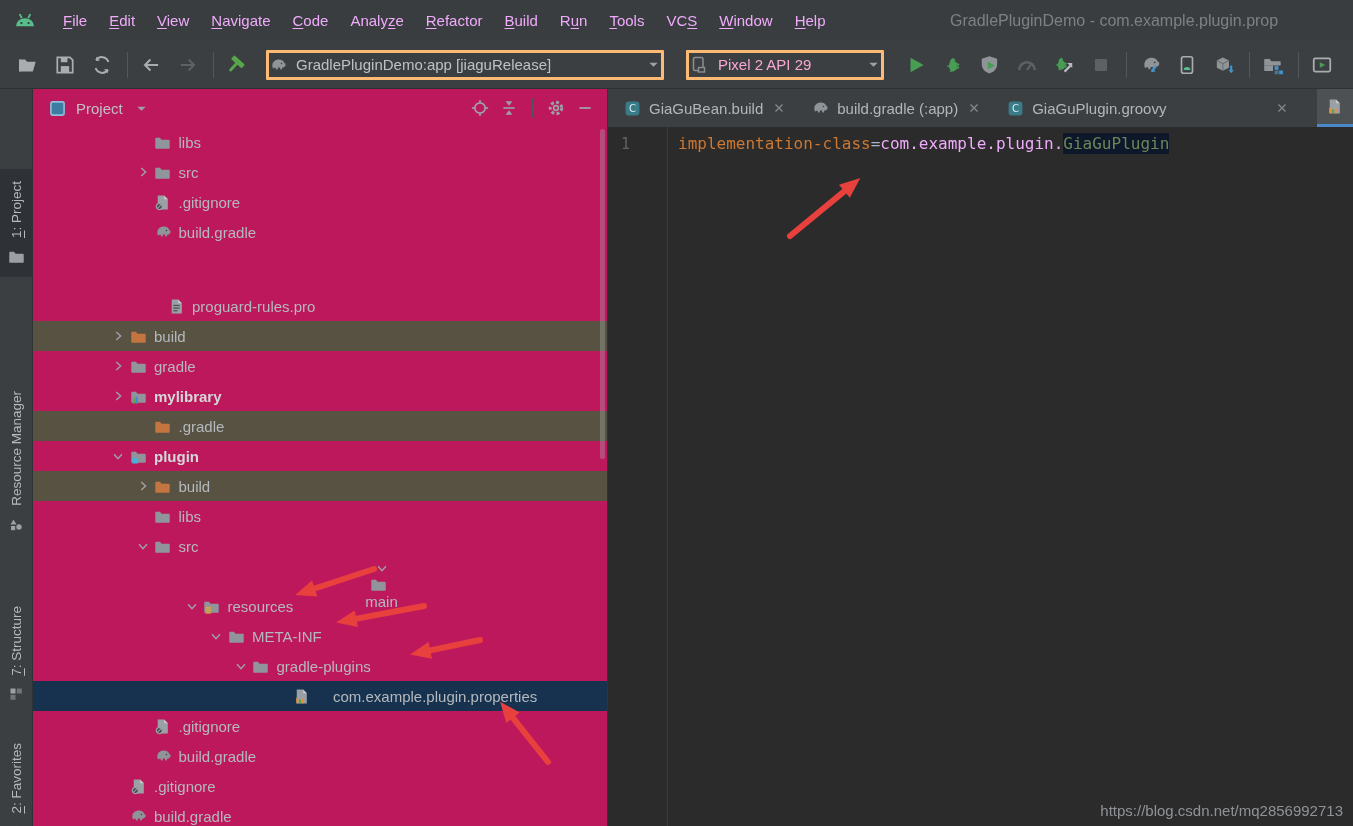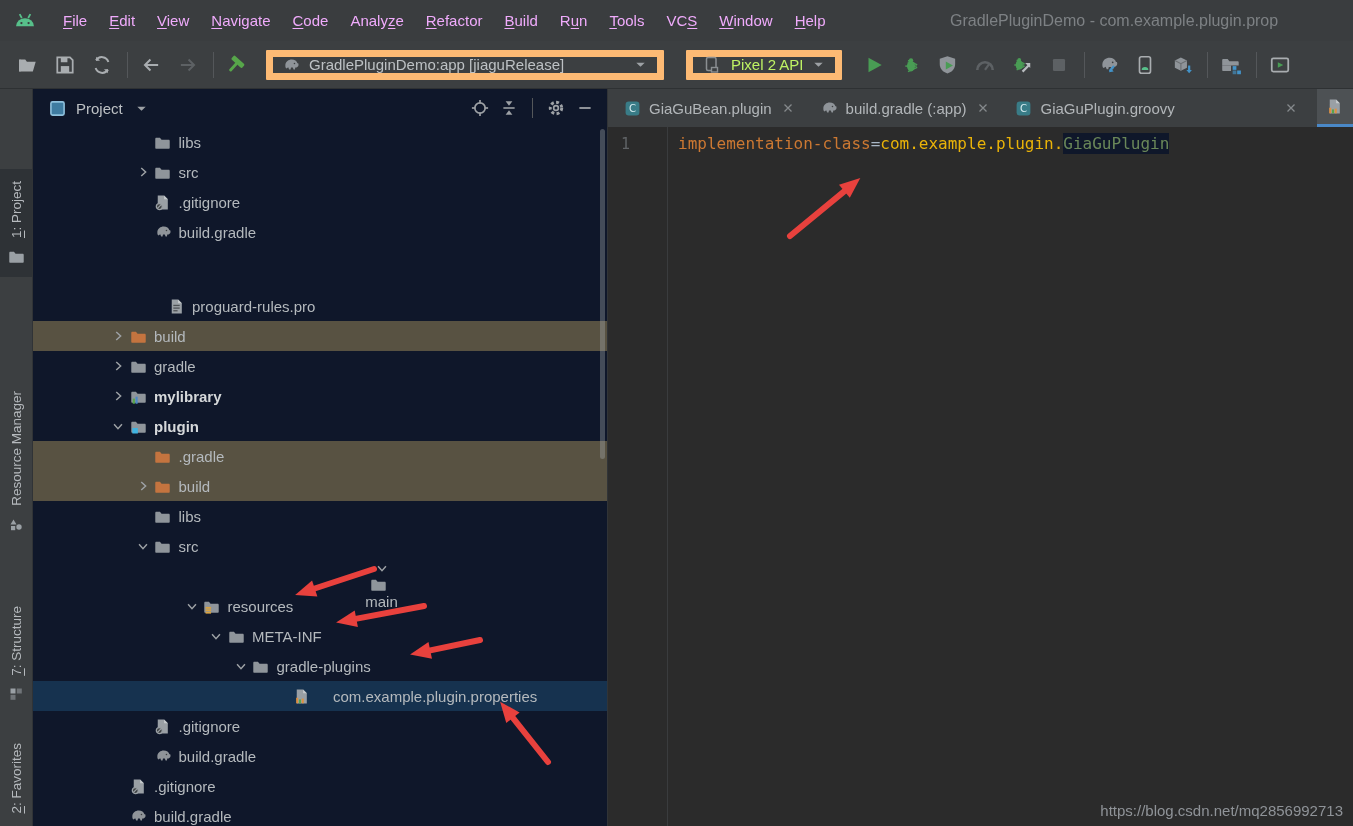--- a/index.html
+++ b/index.html
@@ -25,8 +25,8 @@
     background:#3c3f41; border-bottom:1px solid #2e3133; }
   .tb-btn { width:28px; height:28px; display:flex; align-items:center; justify-content:center; margin-right:9px; border-radius:3px; }
   .tb-sep { width:1px; height:26px; background:#54575a; margin:0 9px 0 2px; }
-  .combo { height:30px; border:7px solid #fdba74; border-radius:1px; display:flex; align-items:center;
-    gap:9px; padding:0 9px; color:#bdc1c4; font-size:15px; white-space:nowrap; }
+  .combo { height:30px; border:3px solid #fdba74; border-radius:1px; display:flex; align-items:center;
+    gap:9px; padding:0 0; color:#bdc1c4; font-size:15px; white-space:nowrap; }
   #run-config-combo { margin-left:6px; width:398px; }
   #device-combo { margin-left:22px; width:156px; color:#bef264; }
   .combo .combo-label { overflow:hidden; flex:1; }

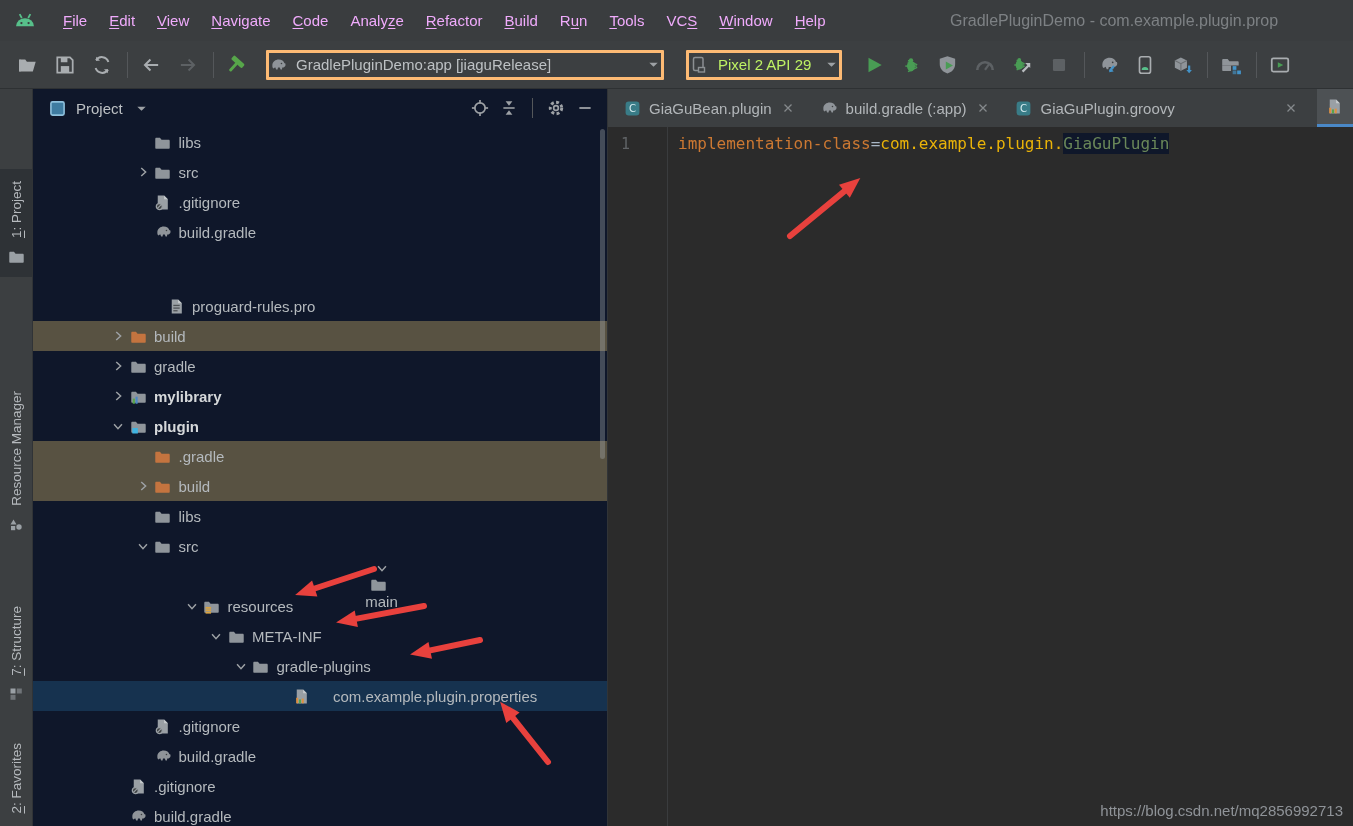--- a/index.html
+++ b/index.html
@@ -28,7 +28,7 @@
   .combo { height:30px; border:3px solid #fdba74; border-radius:1px; display:flex; align-items:center;
     gap:9px; padding:0 0; color:#bdc1c4; font-size:15px; white-space:nowrap; }
   #run-config-combo { margin-left:6px; width:398px; }
-  #device-combo { margin-left:22px; width:156px; color:#bef264; }
+  #device-combo { margin-left:22px; width:198px; color:#f9a8d4; }
   .combo .combo-label { overflow:hidden; flex:1; }
   #tb-right { display:flex; align-items:center; margin-left:18px; }
 

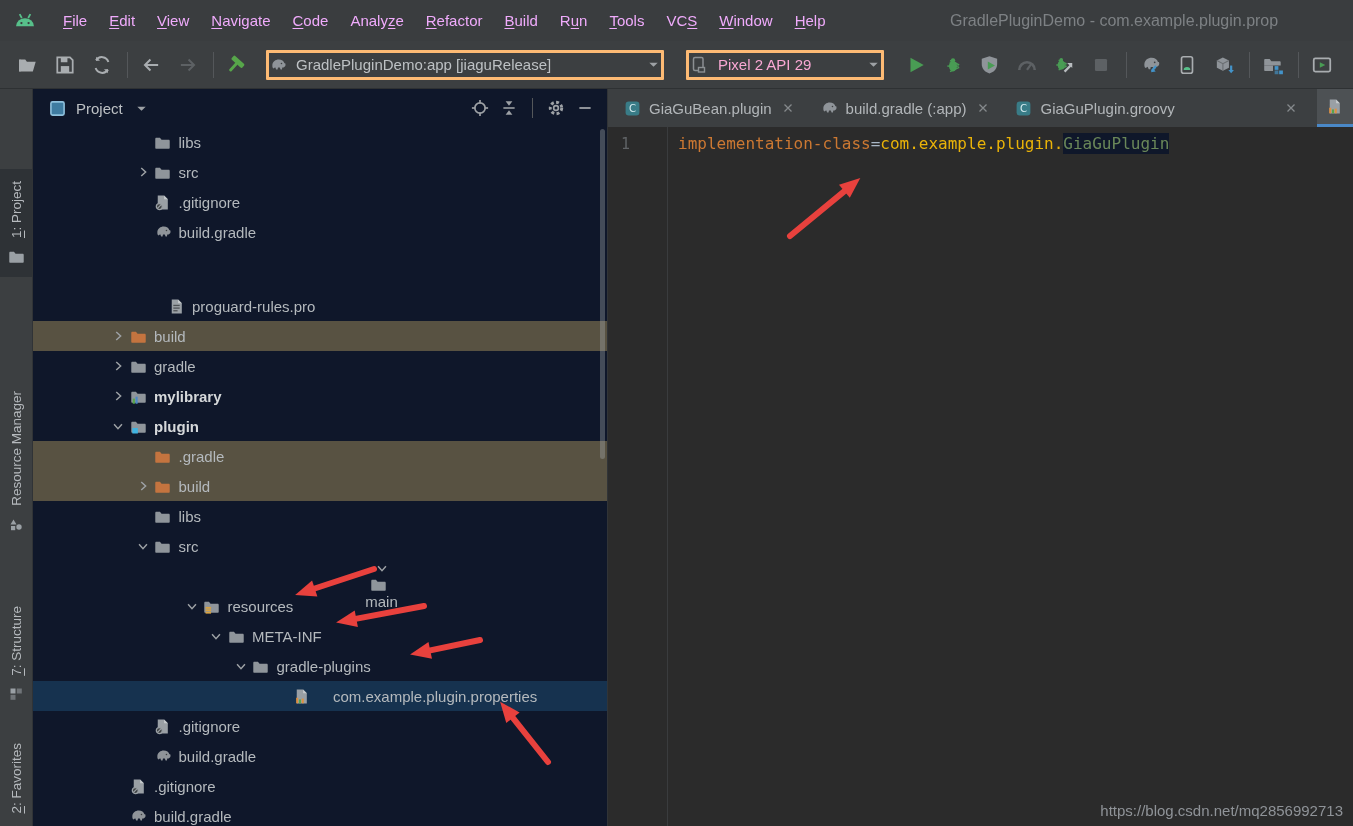--- a/index.html
+++ b/index.html
@@ -43,7 +43,7 @@
   .vtab-label { writing-mode:vertical-rl; transform:rotate(180deg); font-size:13.5px; color:#b6babe; white-space:nowrap; }
 
   
-  #project-panel { width:574px; flex:none; background:#0f172a; display:flex; flex-direction:column; position:relative; overflow:hidden; }
+  #project-panel { width:574px; flex:none; background:#be185d; display:flex; flex-direction:column; position:relative; overflow:hidden; }
   #pp-header { height:38px; flex:none; display:flex; align-items:center; padding:0 12px 0 14px; gap:9px;
     font-size:15px; color:#bdc1c4; }
   #pp-title { margin-right:2px; }

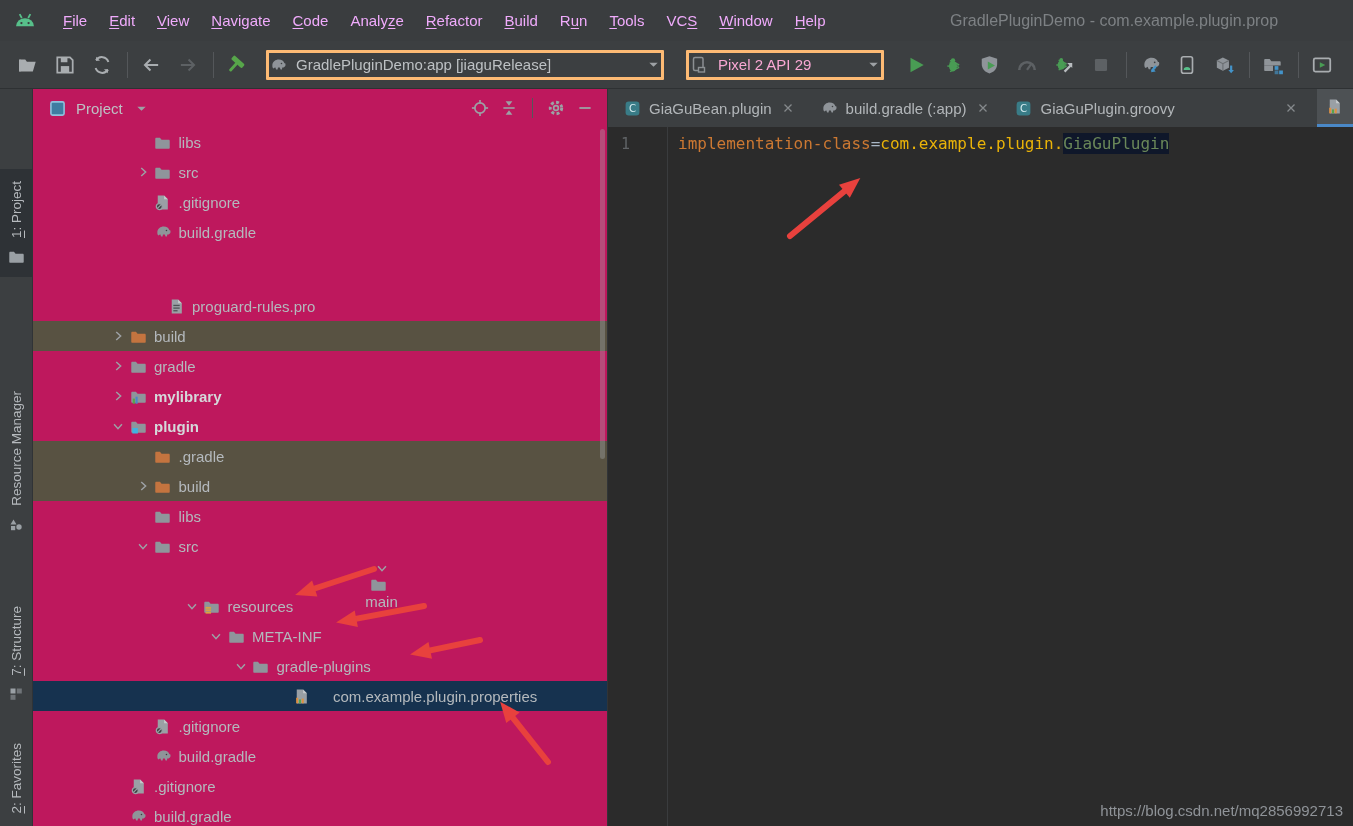--- a/index.html
+++ b/index.html
@@ -687,7 +687,7 @@
               <text x="8" y="11.5" text-anchor="middle" font-size="9.5" font-family="DejaVu Sans, sans-serif" fill="#d8eef2">C</text>
             </svg>
           </span>
-          <span>GiaGuBean.plugin</span>
+          <span>GiaGuBean.build</span>
           <span class="close">
             <svg viewBox="0 0 16 16" width="14" height="14">
               <path d="M4 4l8 8M12 4l-8 8" stroke="#85898c" stroke-width="1.5"></path>

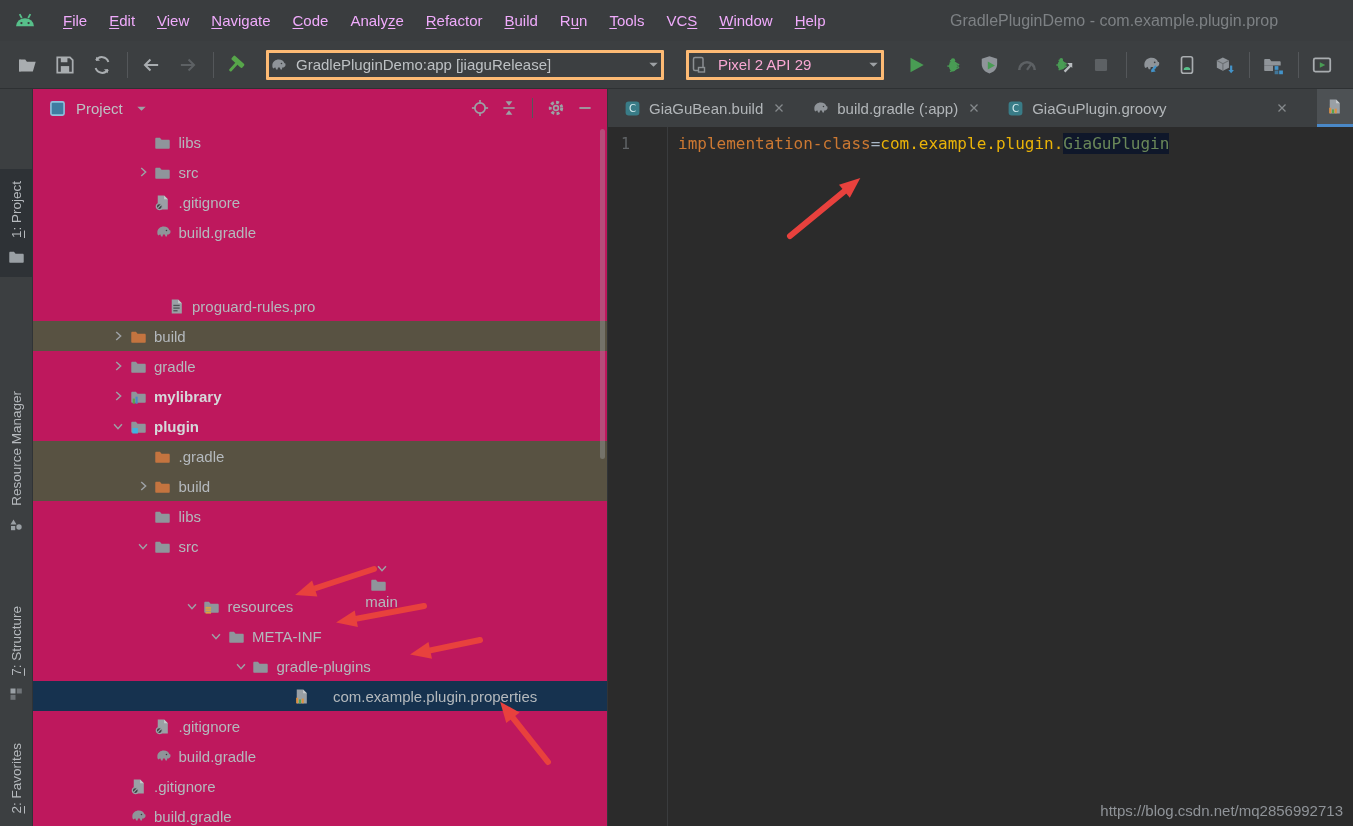--- a/index.html
+++ b/index.html
@@ -739,7 +739,7 @@
       <div id="gutter">
         <span>1</span>
       </div>
-      <div id="code"><span style="color: rgb(204, 120, 50);">implementation-class</span><span style="color: rgb(169, 183, 198);">=</span><span style="color: #eab308;">com.example.plugin.</span><span style="color: rgb(106, 135, 89); background: #0f172a;">GiaGuPlugin</span></div>
+      <div id="code"><span style="color: rgb(204, 120, 50);">implementation-class</span><span style="color: rgb(169, 183, 198);">=</span><span style="color: #f0abfc;">com.example.plugin.</span><span style="color: rgb(106, 135, 89); background: #0f172a;">GiaGuPlugin</span></div>
       <div id="watermark">https://blog.csdn.net/mq2856992713</div>
     </div>
   </div>

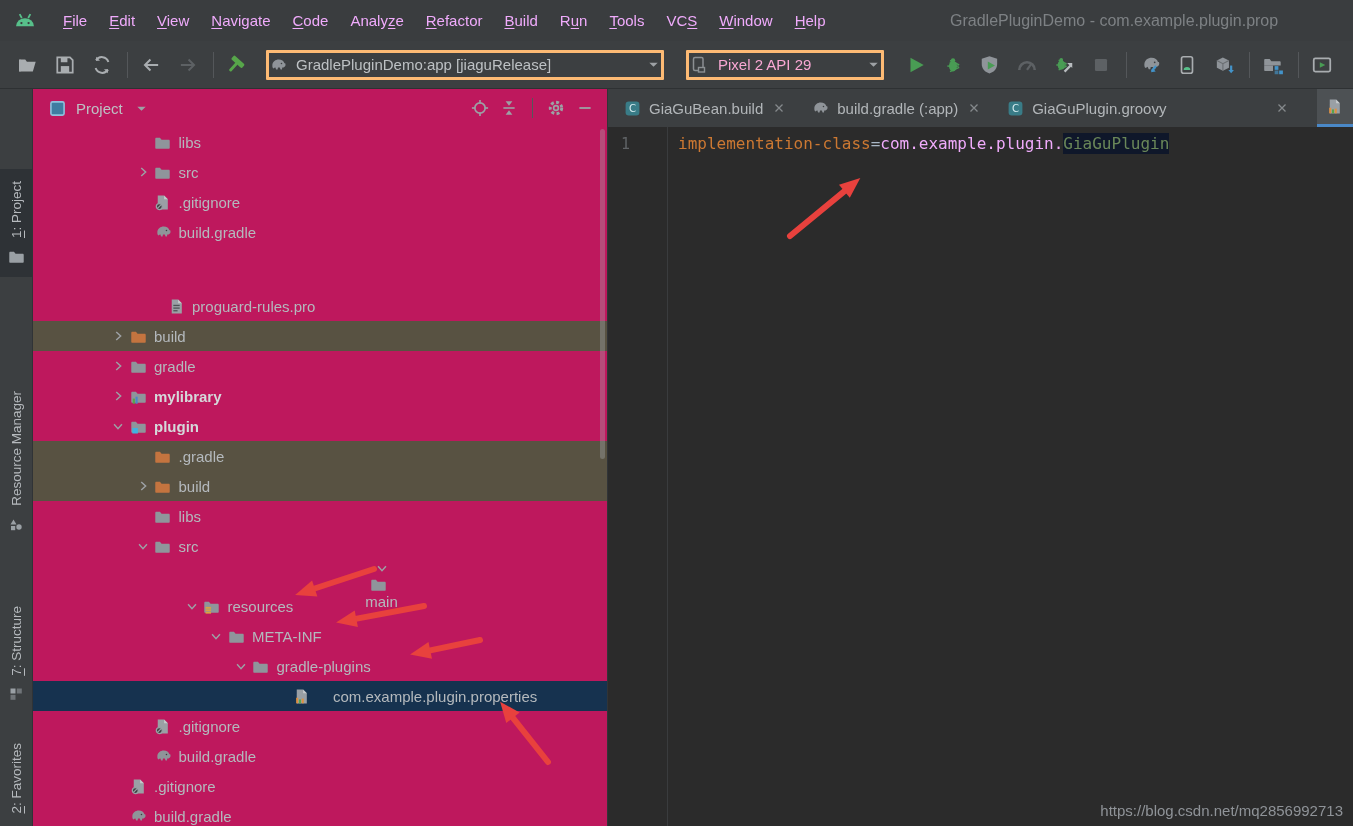--- a/index.html
+++ b/index.html
@@ -495,6 +495,15 @@
           </span>
           <span class="lbl">mylibrary</span>
         </div>
+        <div class="row olive" style="padding-left: 98.5px;">
+          <span class="chev"></span>
+          <span class="tree-ic ic">
+            <svg viewBox="0 0 16 16" width="17" height="17">
+              <path d="M1.2 4.6c0-.5.4-1 1-1h3.4l1.5 1.9h6.7c.6 0 1 .4 1 1v6.4c0 .5-.4 1-1 1H2.2c-.6 0-1-.5-1-1z" fill="#c4743f"></path>
+            </svg>
+          </span>
+          <span class="lbl">.gradle</span>
+        </div>
         <div class="row bold" style="padding-left: 74px;">
           <span class="chev">
             <svg viewBox="0 0 16 16" width="14" height="14">
@@ -508,15 +517,6 @@
             </svg>
           </span>
           <span class="lbl">plugin</span>
-        </div>
-        <div class="row olive" style="padding-left: 98.5px;">
-          <span class="chev"></span>
-          <span class="tree-ic ic">
-            <svg viewBox="0 0 16 16" width="17" height="17">
-              <path d="M1.2 4.6c0-.5.4-1 1-1h3.4l1.5 1.9h6.7c.6 0 1 .4 1 1v6.4c0 .5-.4 1-1 1H2.2c-.6 0-1-.5-1-1z" fill="#c4743f"></path>
-            </svg>
-          </span>
-          <span class="lbl">.gradle</span>
         </div>
         <div class="row olive" style="padding-left: 98.5px;">
           <span class="chev">

